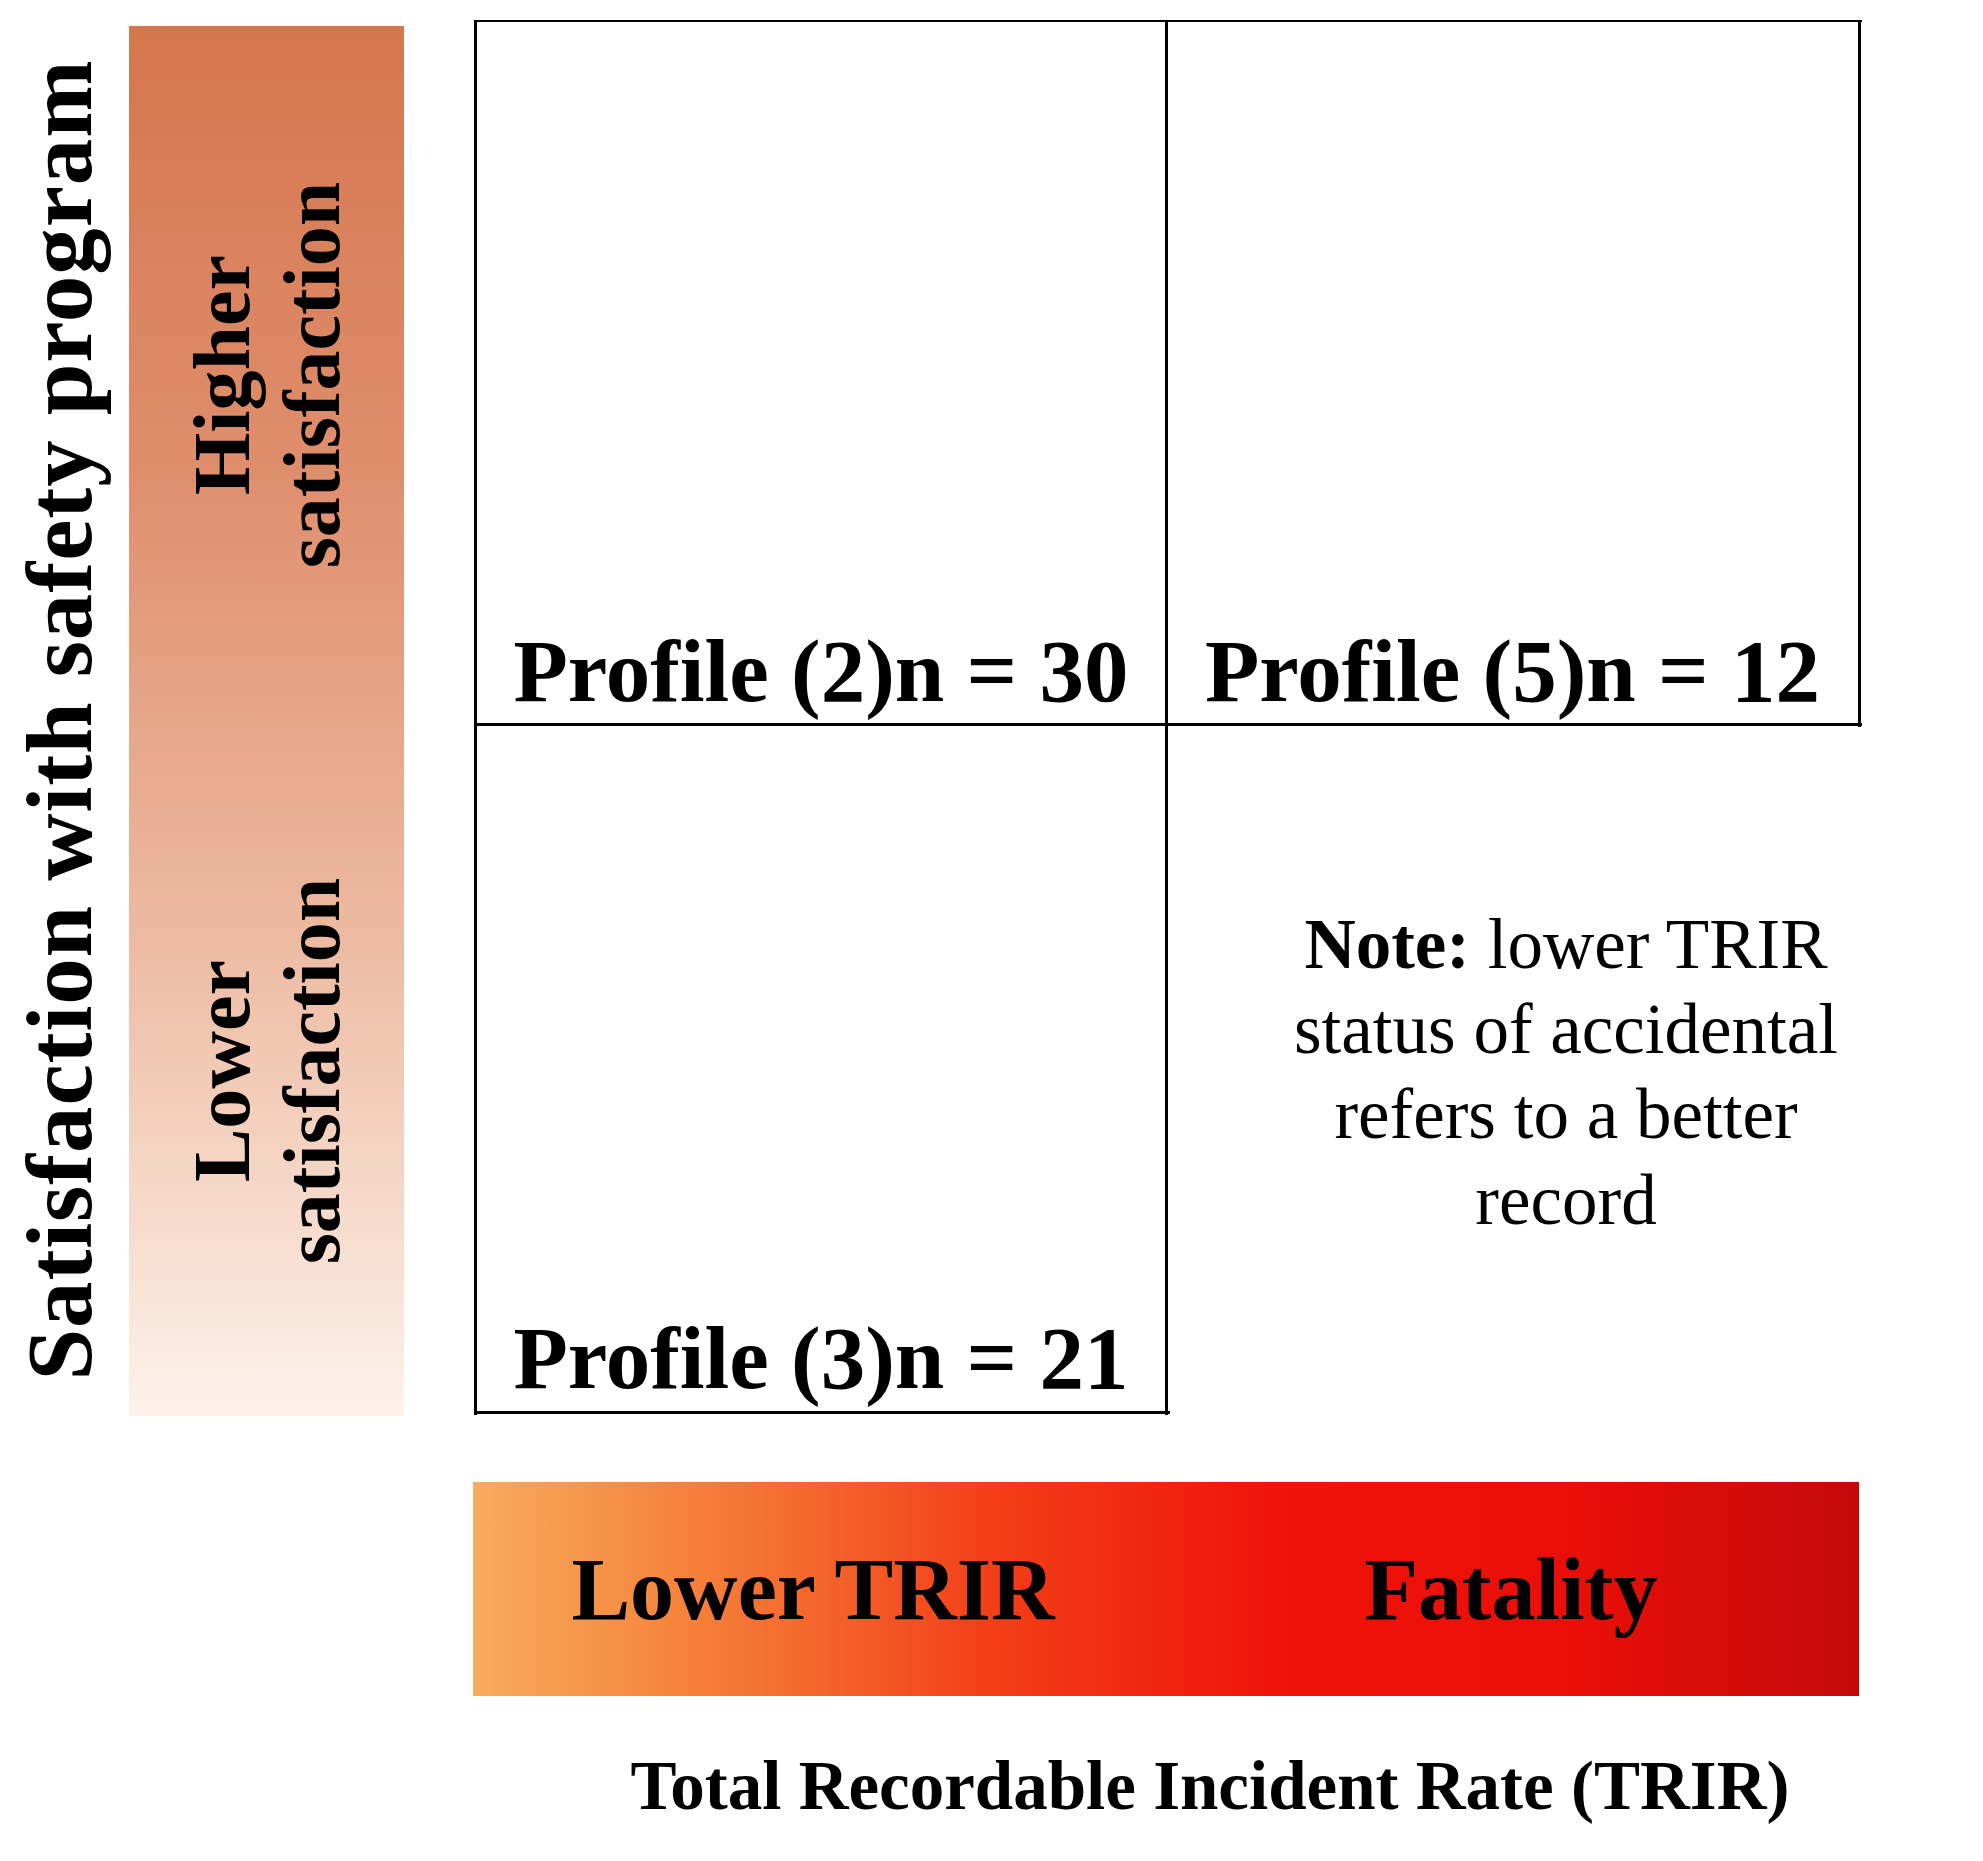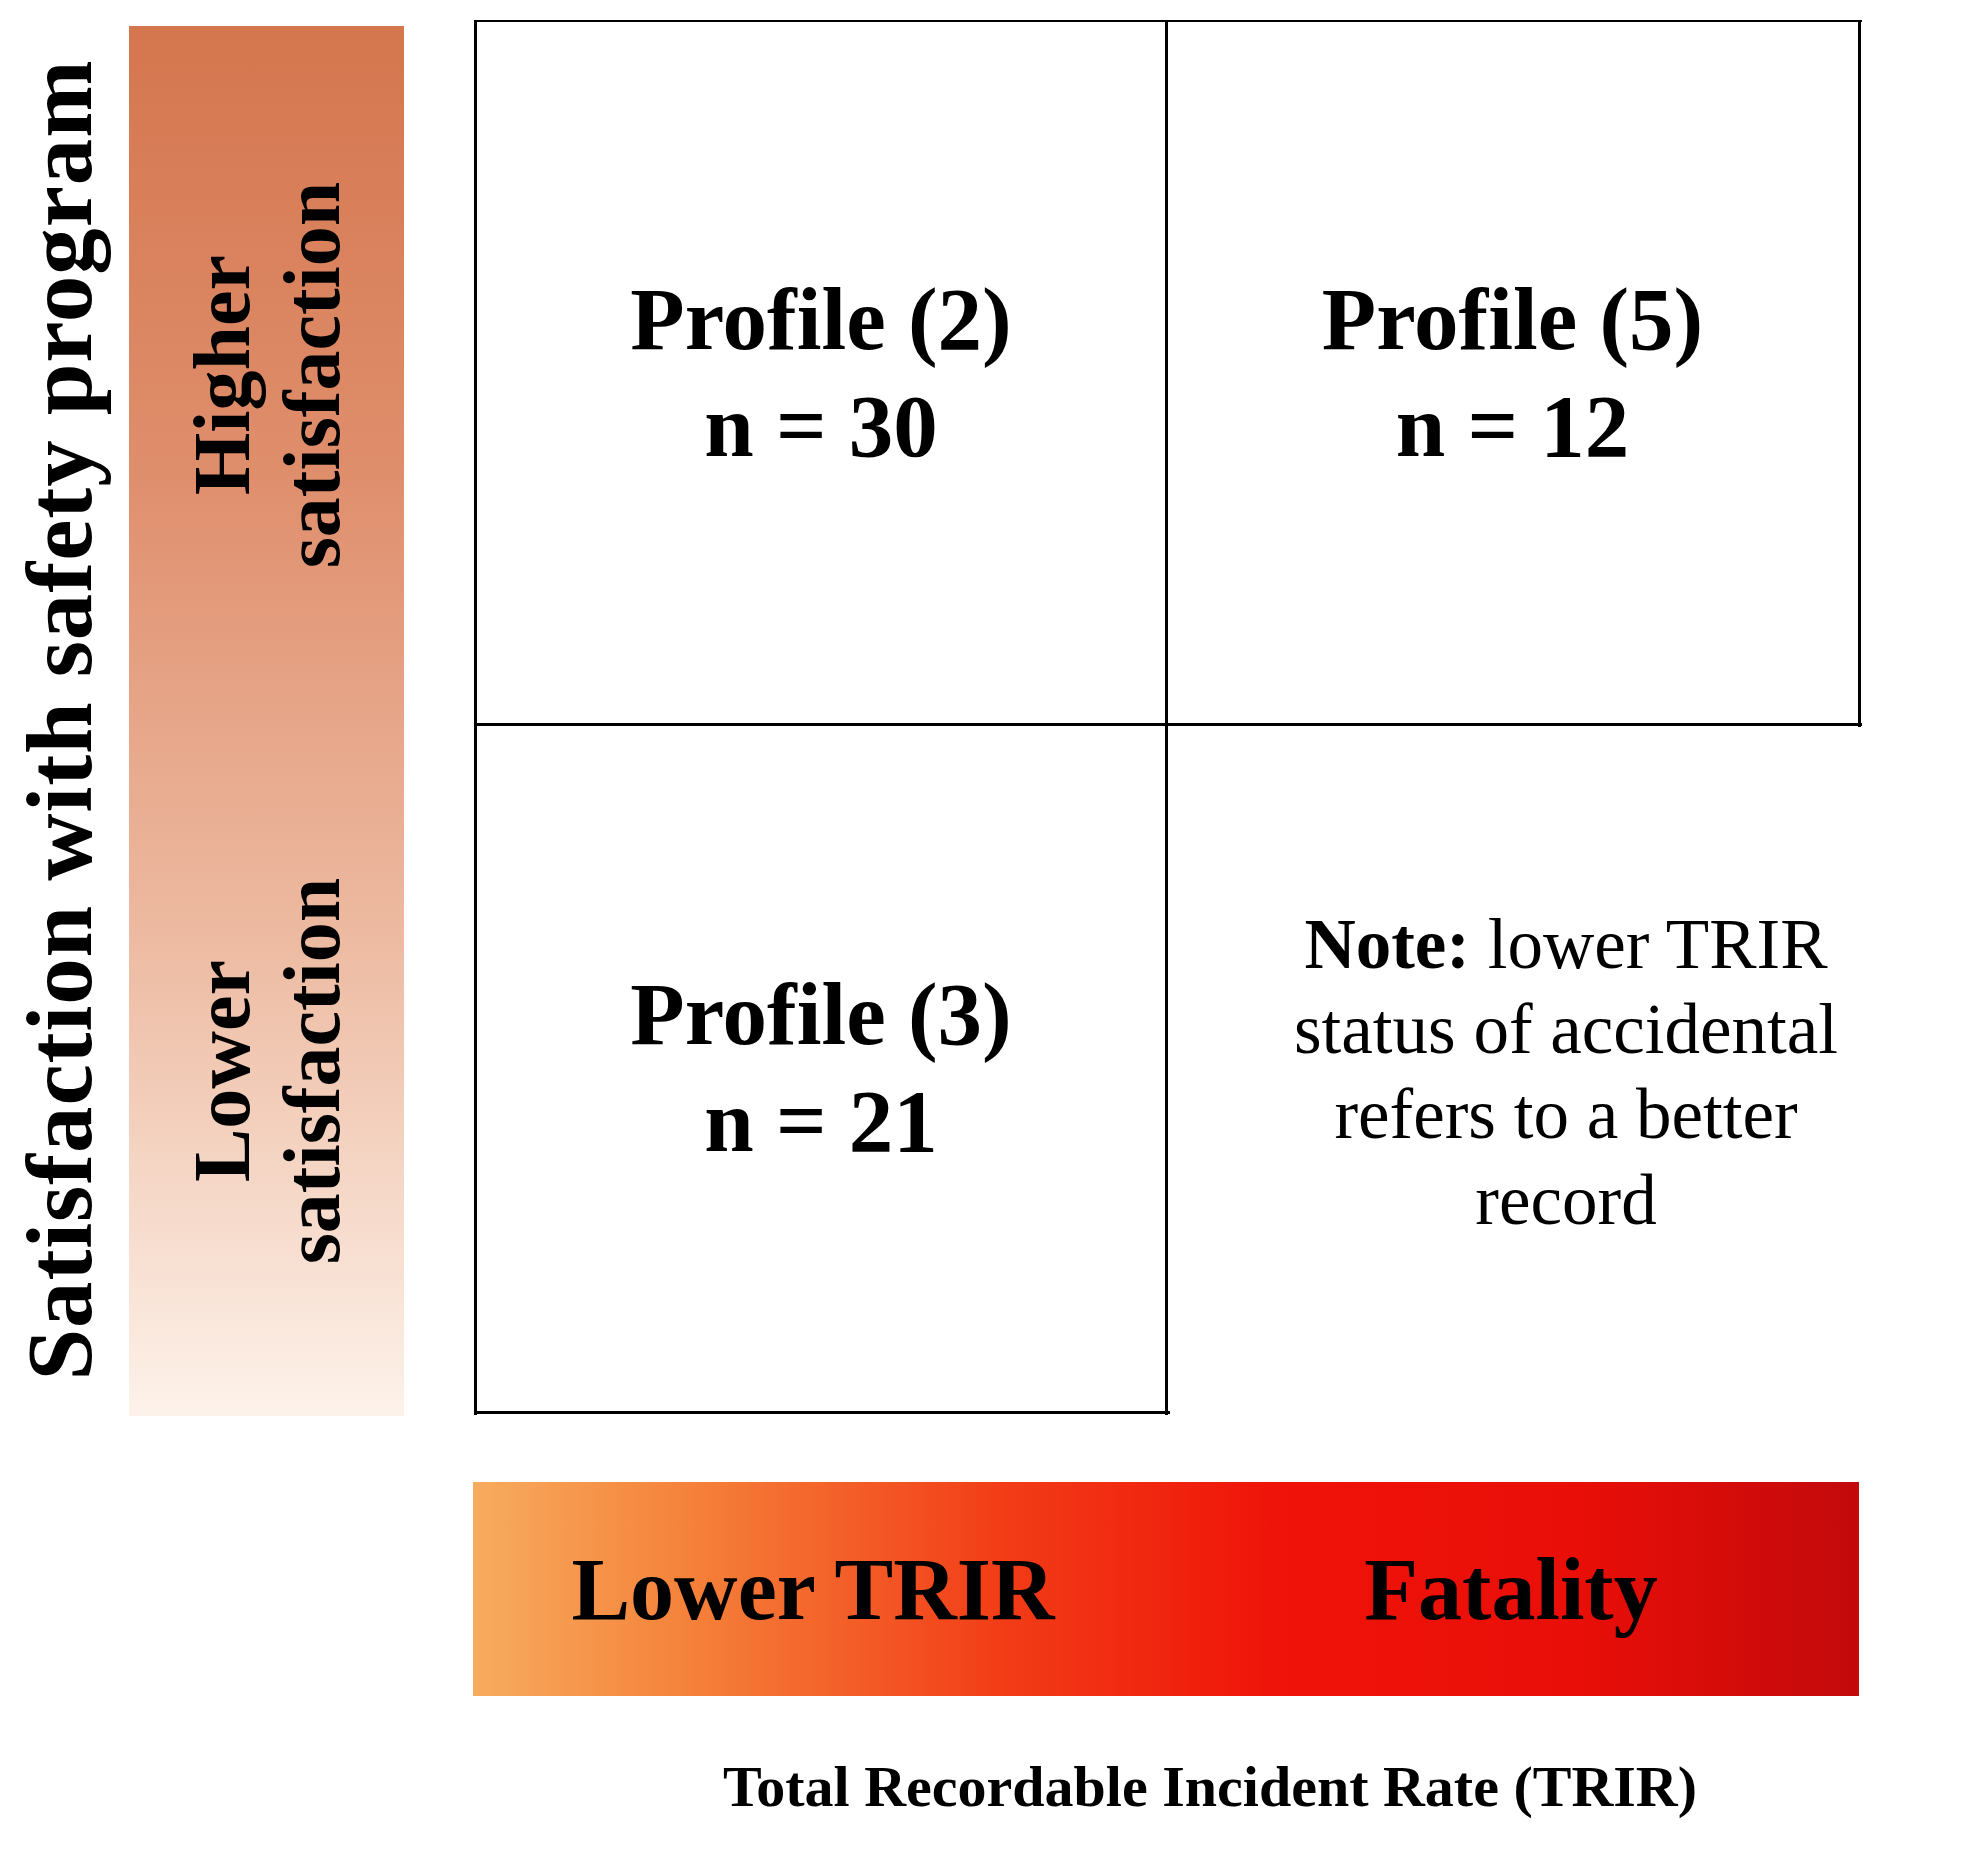--- a/index.html
+++ b/index.html
@@ -16,8 +16,8 @@
   .vbar{position:absolute;left:129px;top:26px;width:275px;height:1390px;}
   .gridline{position:absolute;background:#000;}
   .cell{
-    position:absolute;display:flex;flex-direction:column;justify-content:center;
-    align-items:center;text-align:center;font-weight:bold;font-size:89px;line-height:1.2;
+    position:absolute;display:flex;flex-direction:row;justify-content:center;
+    align-items:flex-end;text-align:center;font-weight:bold;font-size:89px;line-height:1.2;
   }
   .note{
     position:absolute;left:1566px;top:1072px;transform:translate(-50%,-50%);

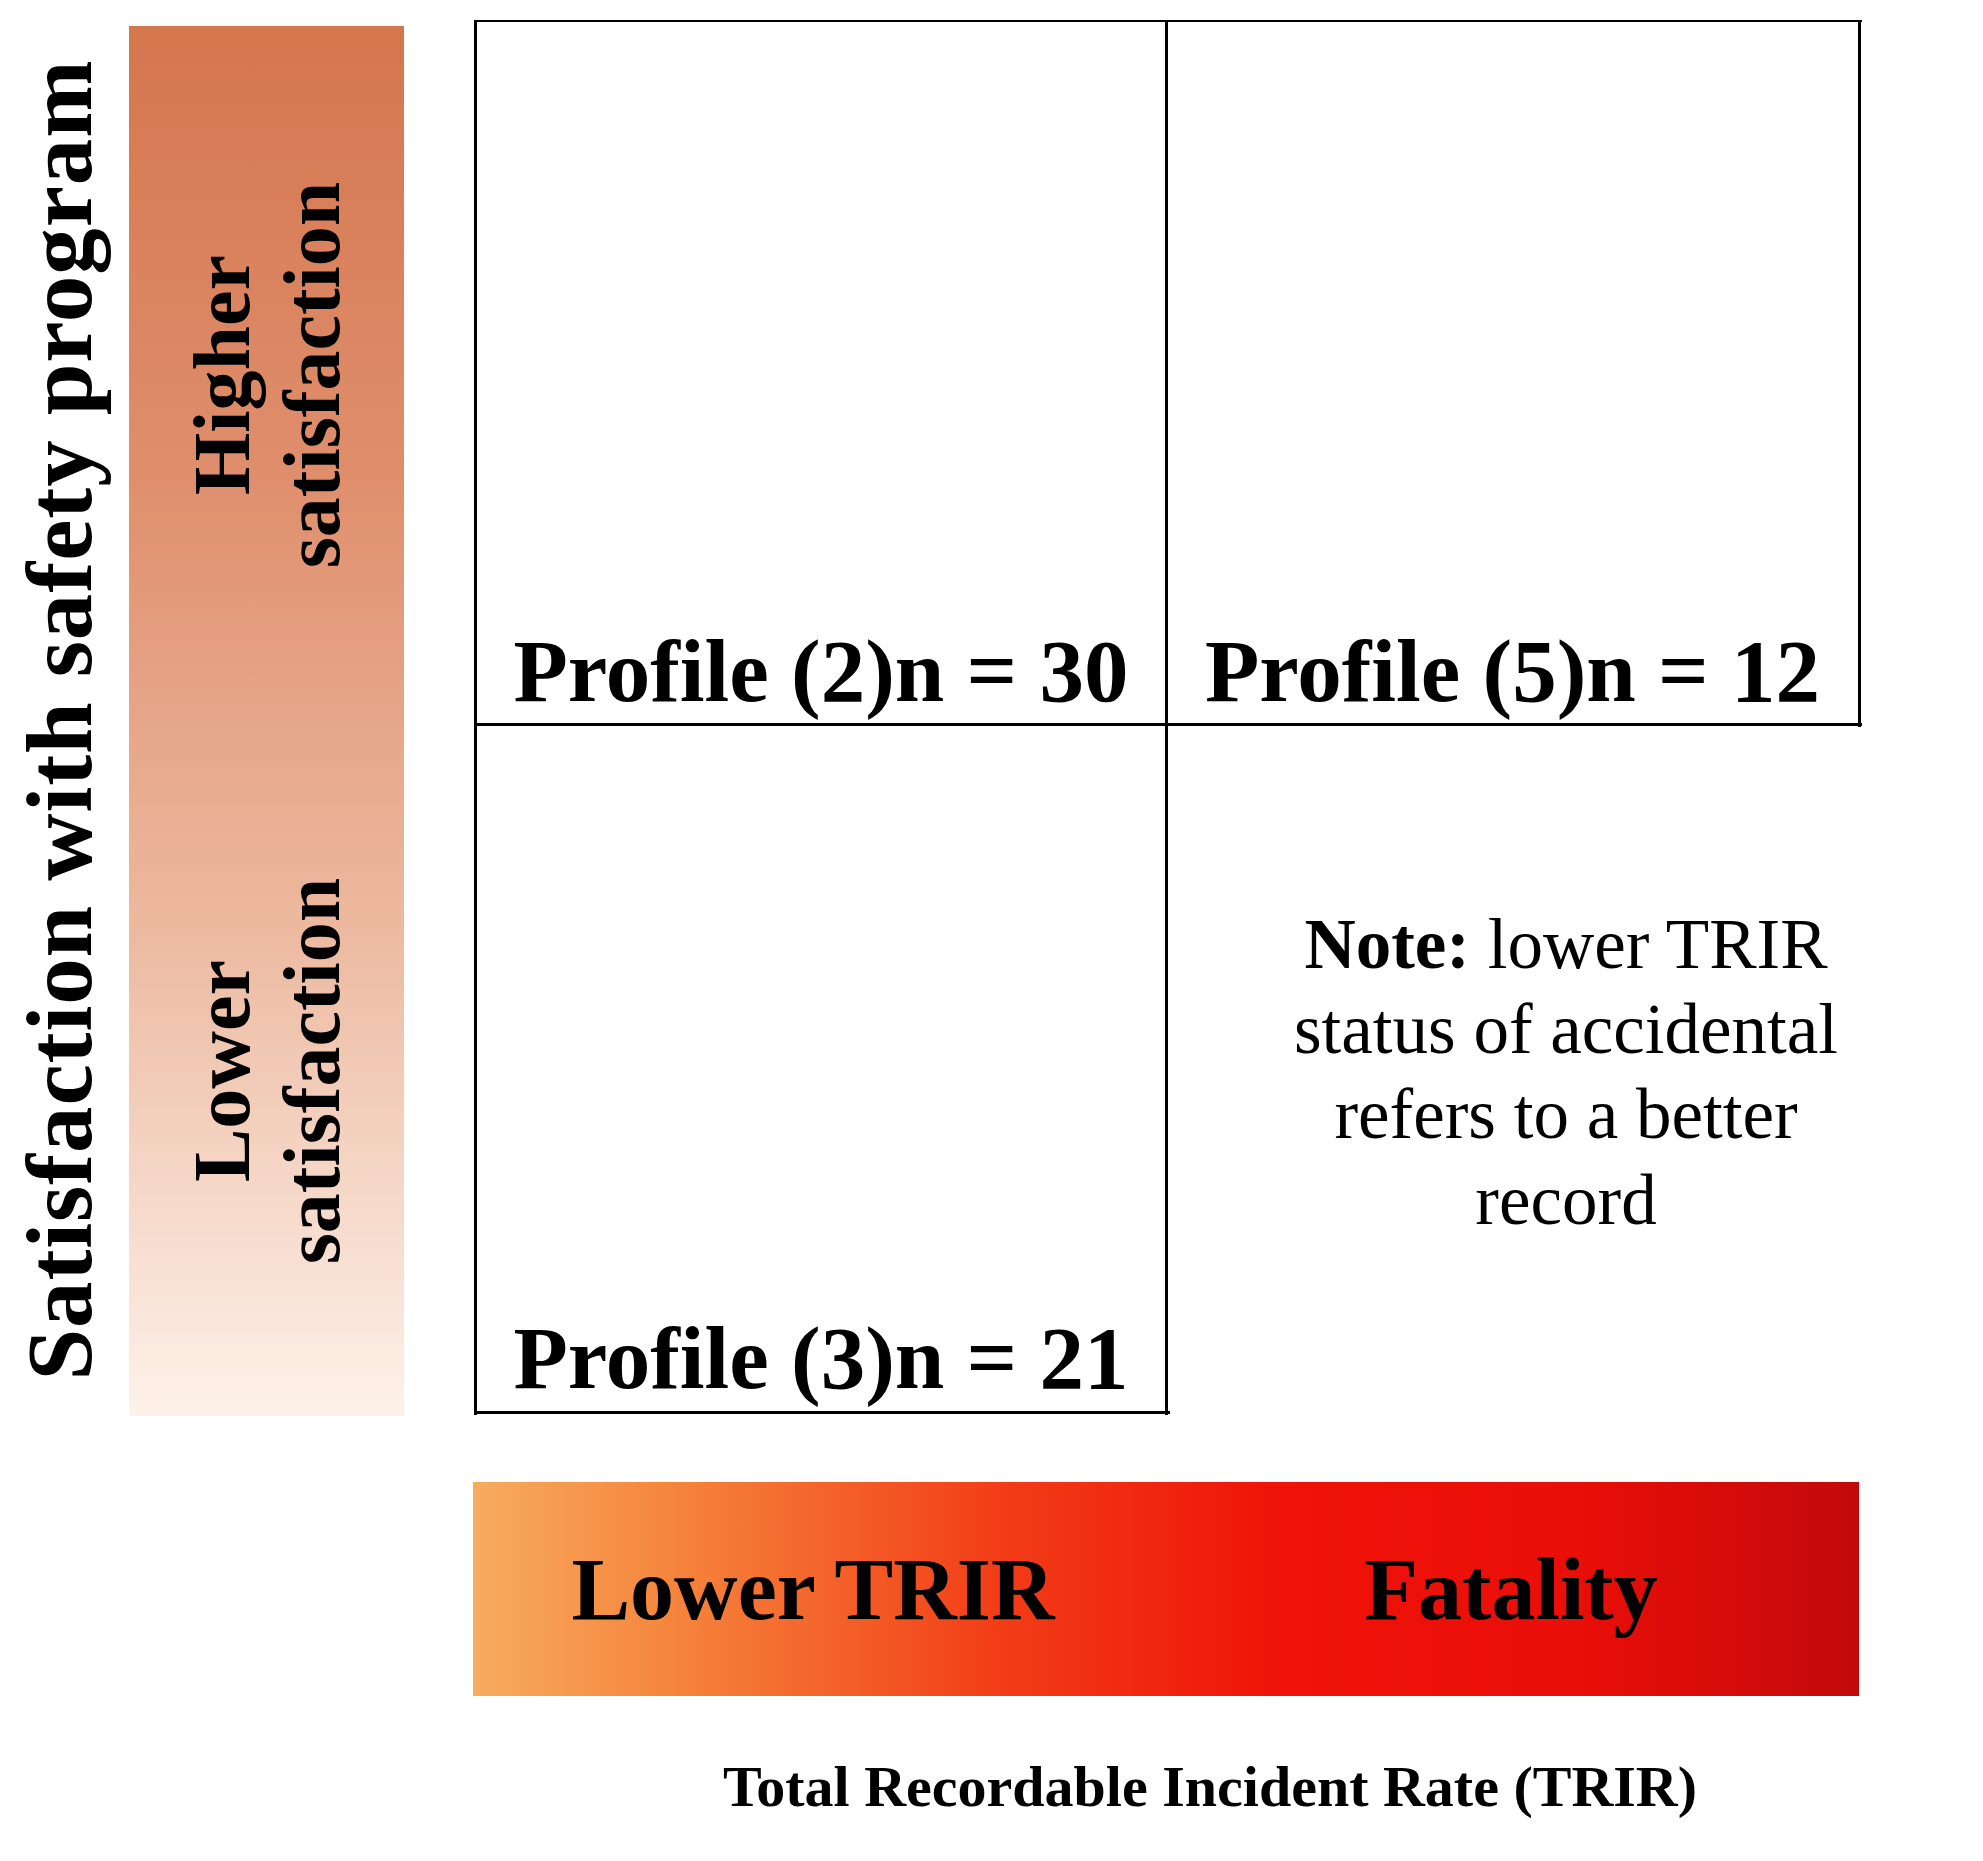--- a/index.html
+++ b/index.html
@@ -31,7 +31,7 @@
   }
   .x-title{
     position:absolute;left:1210px;top:1786px;transform:translate(-50%,-50%);
-    font-weight:bold;font-size:58px;white-space:nowrap;
+    font-weight:bold;font-size:69px;white-space:nowrap;
   }
 </style>
 </head>

